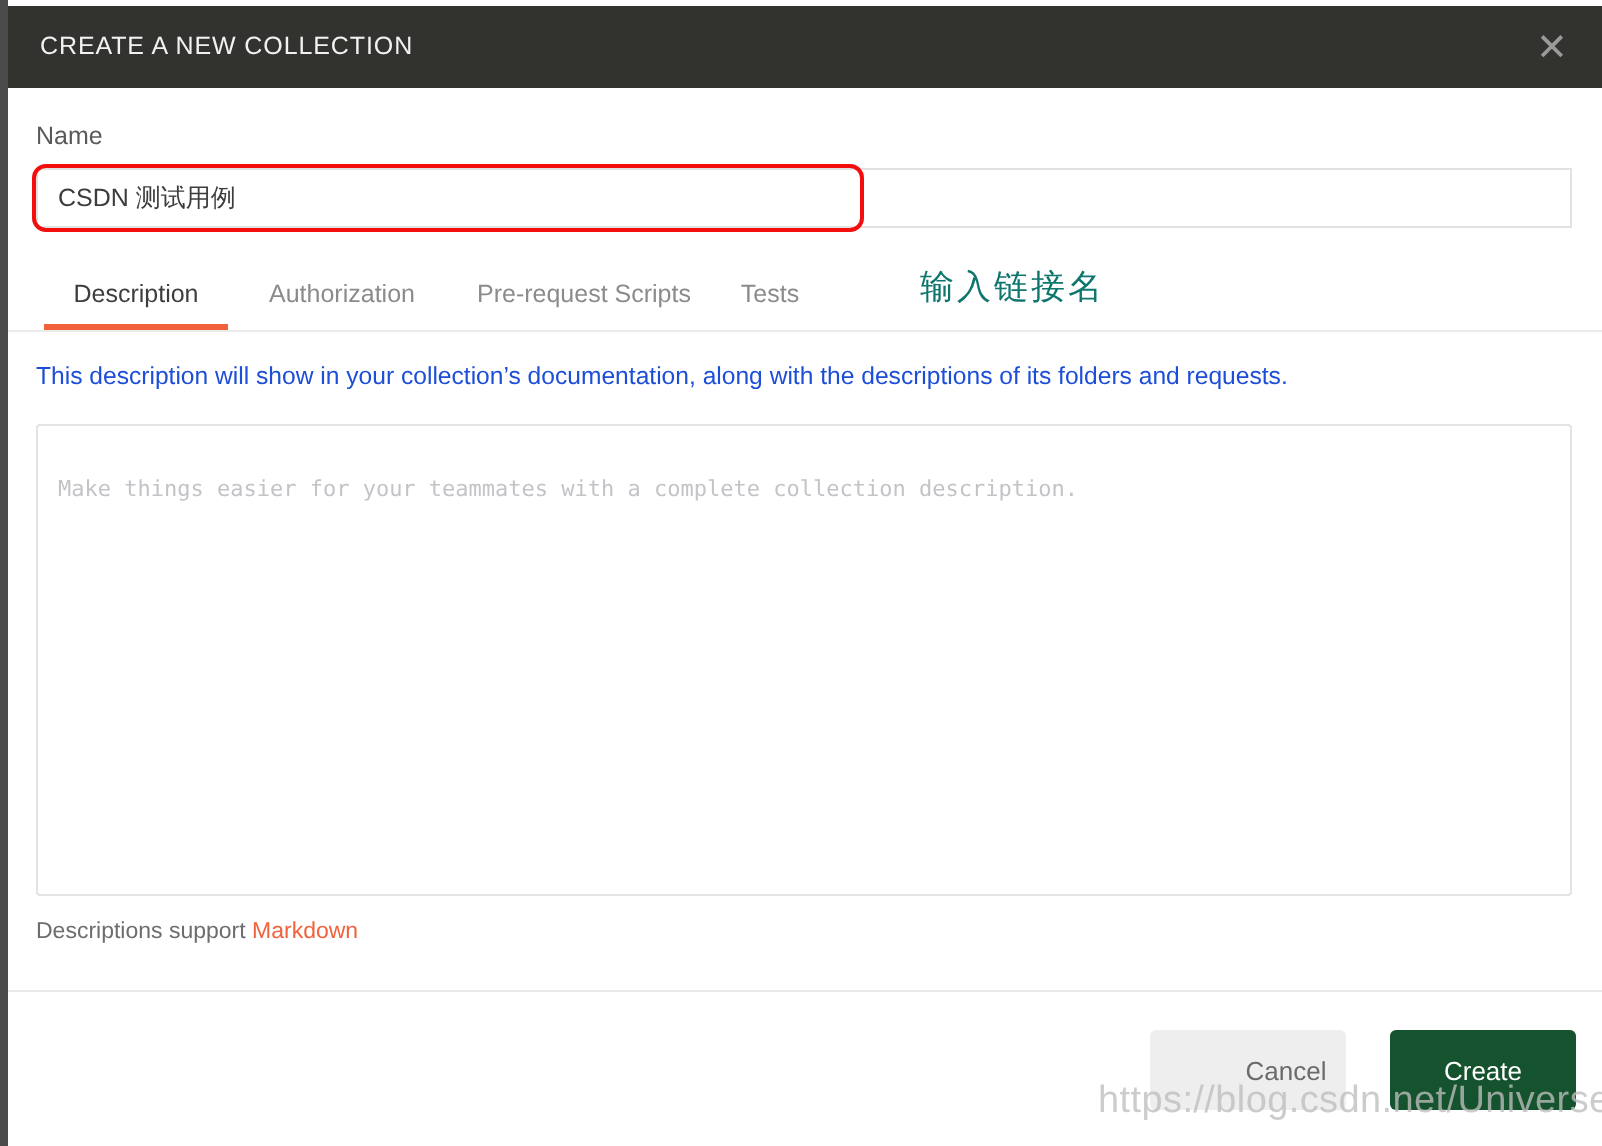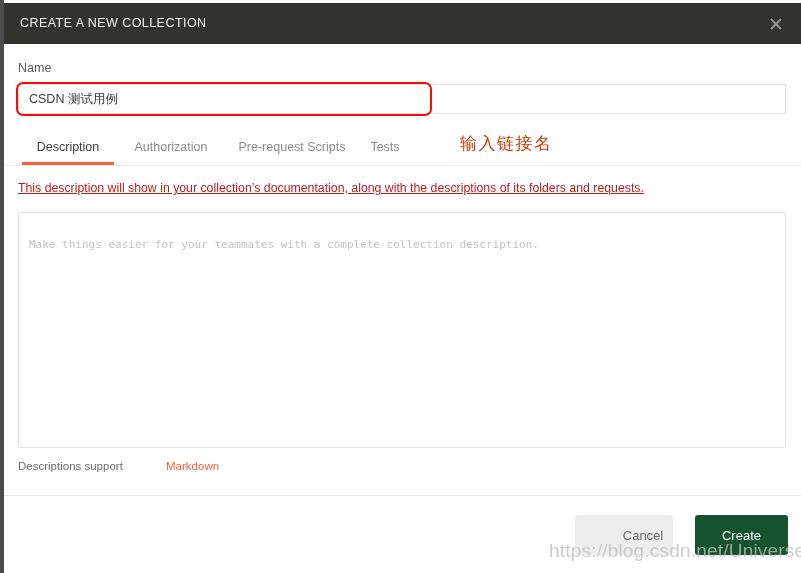--- a/index.html
+++ b/index.html
@@ -128,7 +128,7 @@
     top: 88px;
     font-family: Liberation Mono, monospace;
     font-size: 17px;
-    color: #c2410c;
+    color: #0f766e;
     letter-spacing: 1.5px;
     white-space: nowrap;
   }

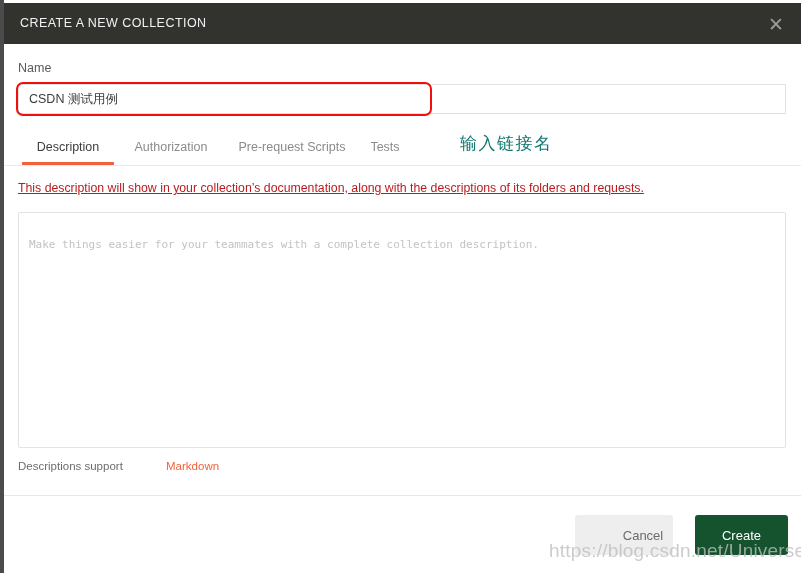--- a/index.html
+++ b/index.html
@@ -168,9 +168,8 @@
     left: 14px;
     top: 137px;
     font-size: 12.3px;
-    color: #b91c1c;
-    white-space: nowrap;
-    text-decoration: underline;
+    color: #1d4ed8;
+    white-space: nowrap;
   }
 
   .desc-textarea {

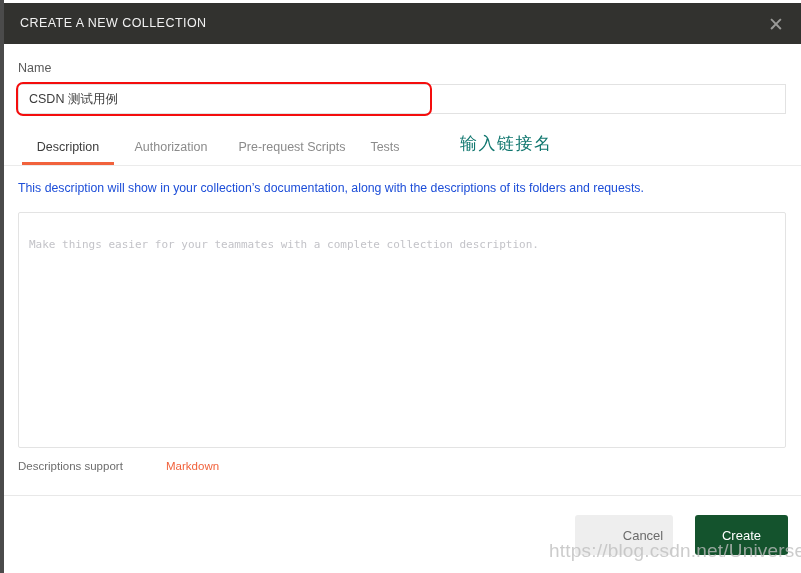--- a/index.html
+++ b/index.html
@@ -204,7 +204,6 @@
     color: #f1623c;
     cursor: pointer;
     text-decoration: none;
-    margin-left: 40px;
   }
 
   

